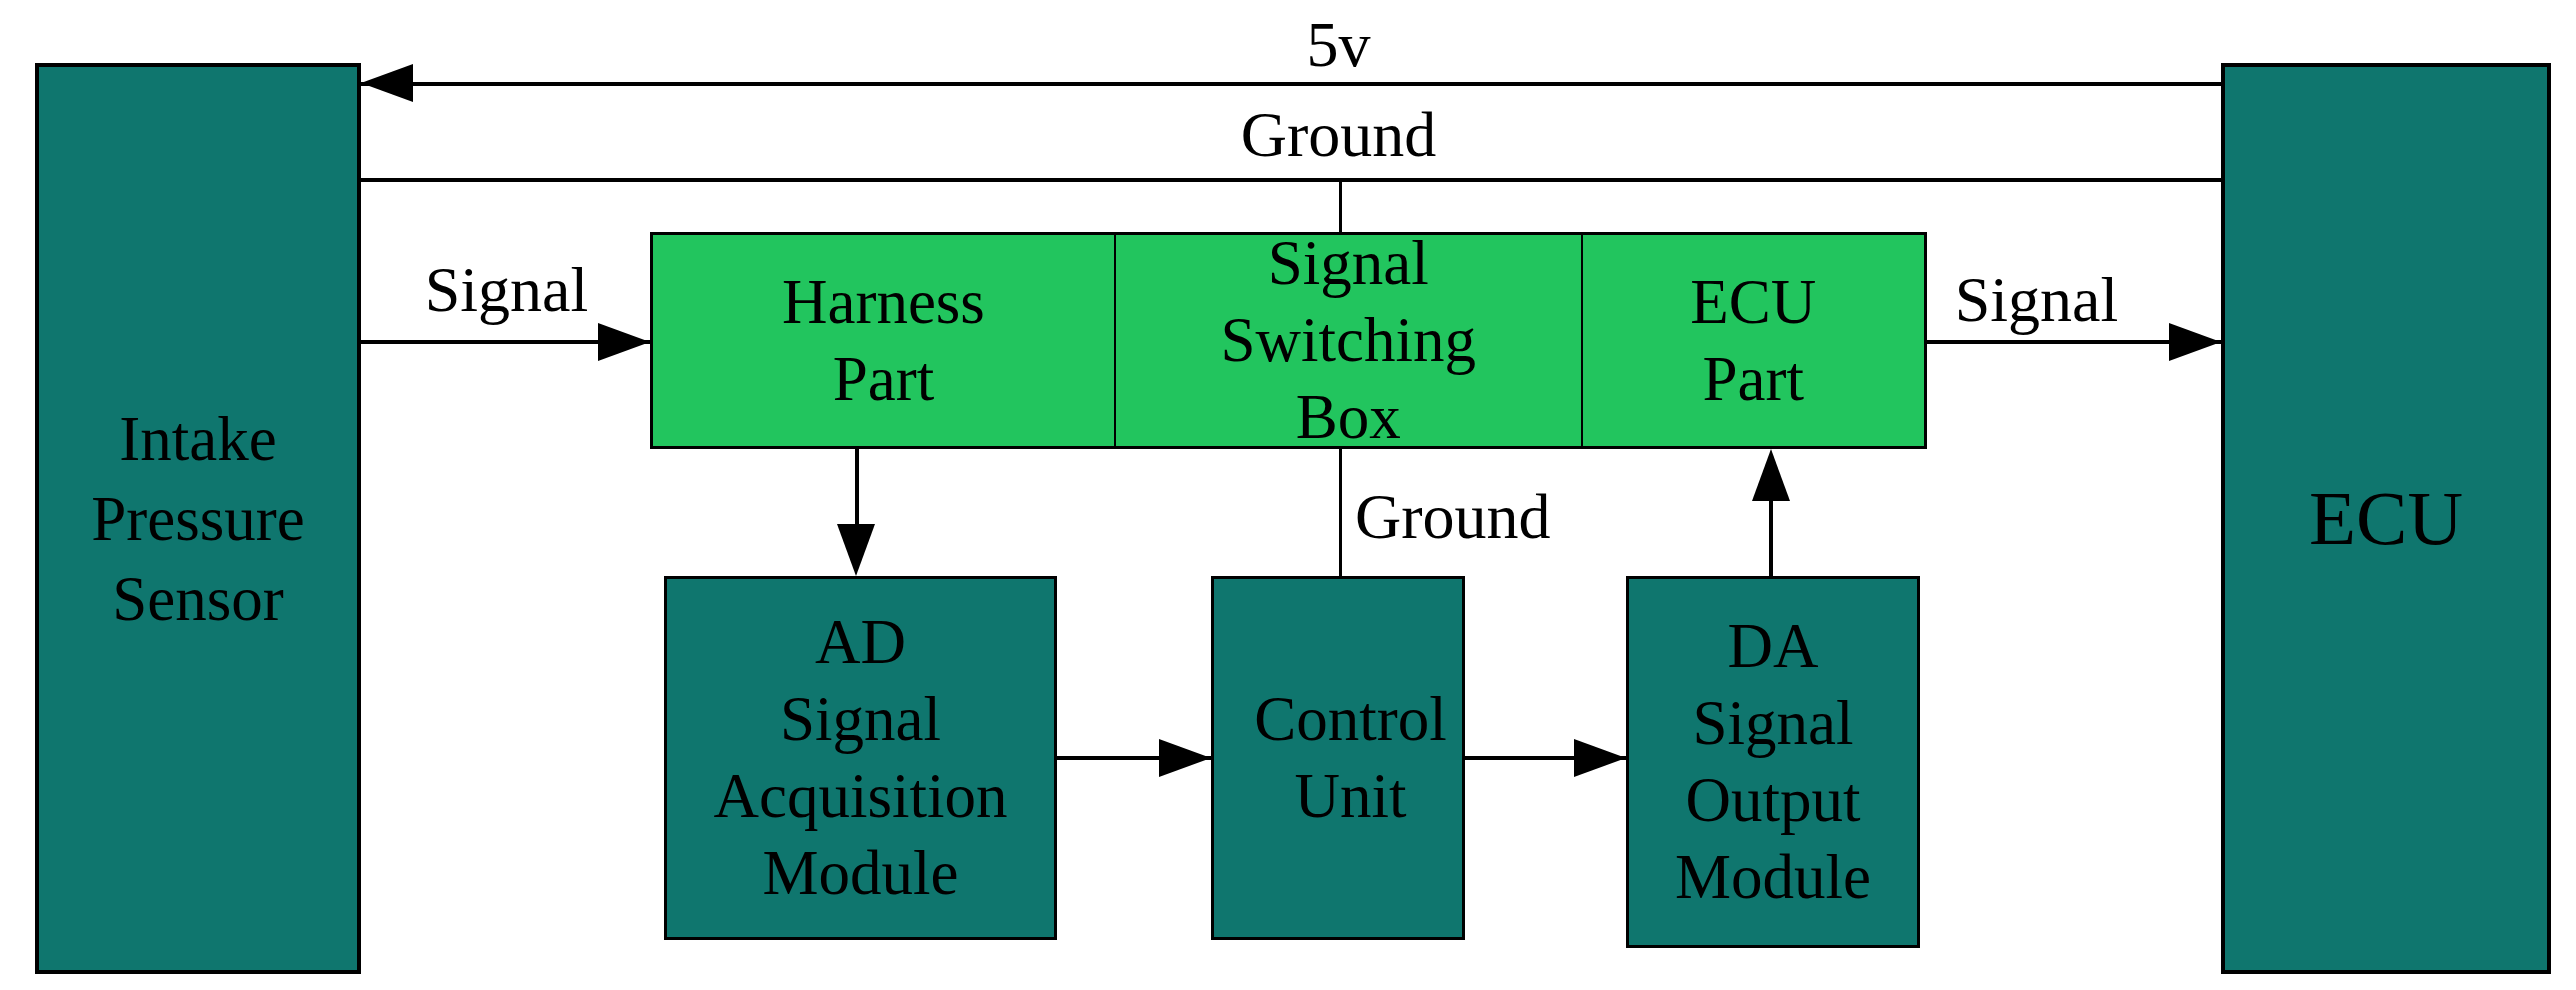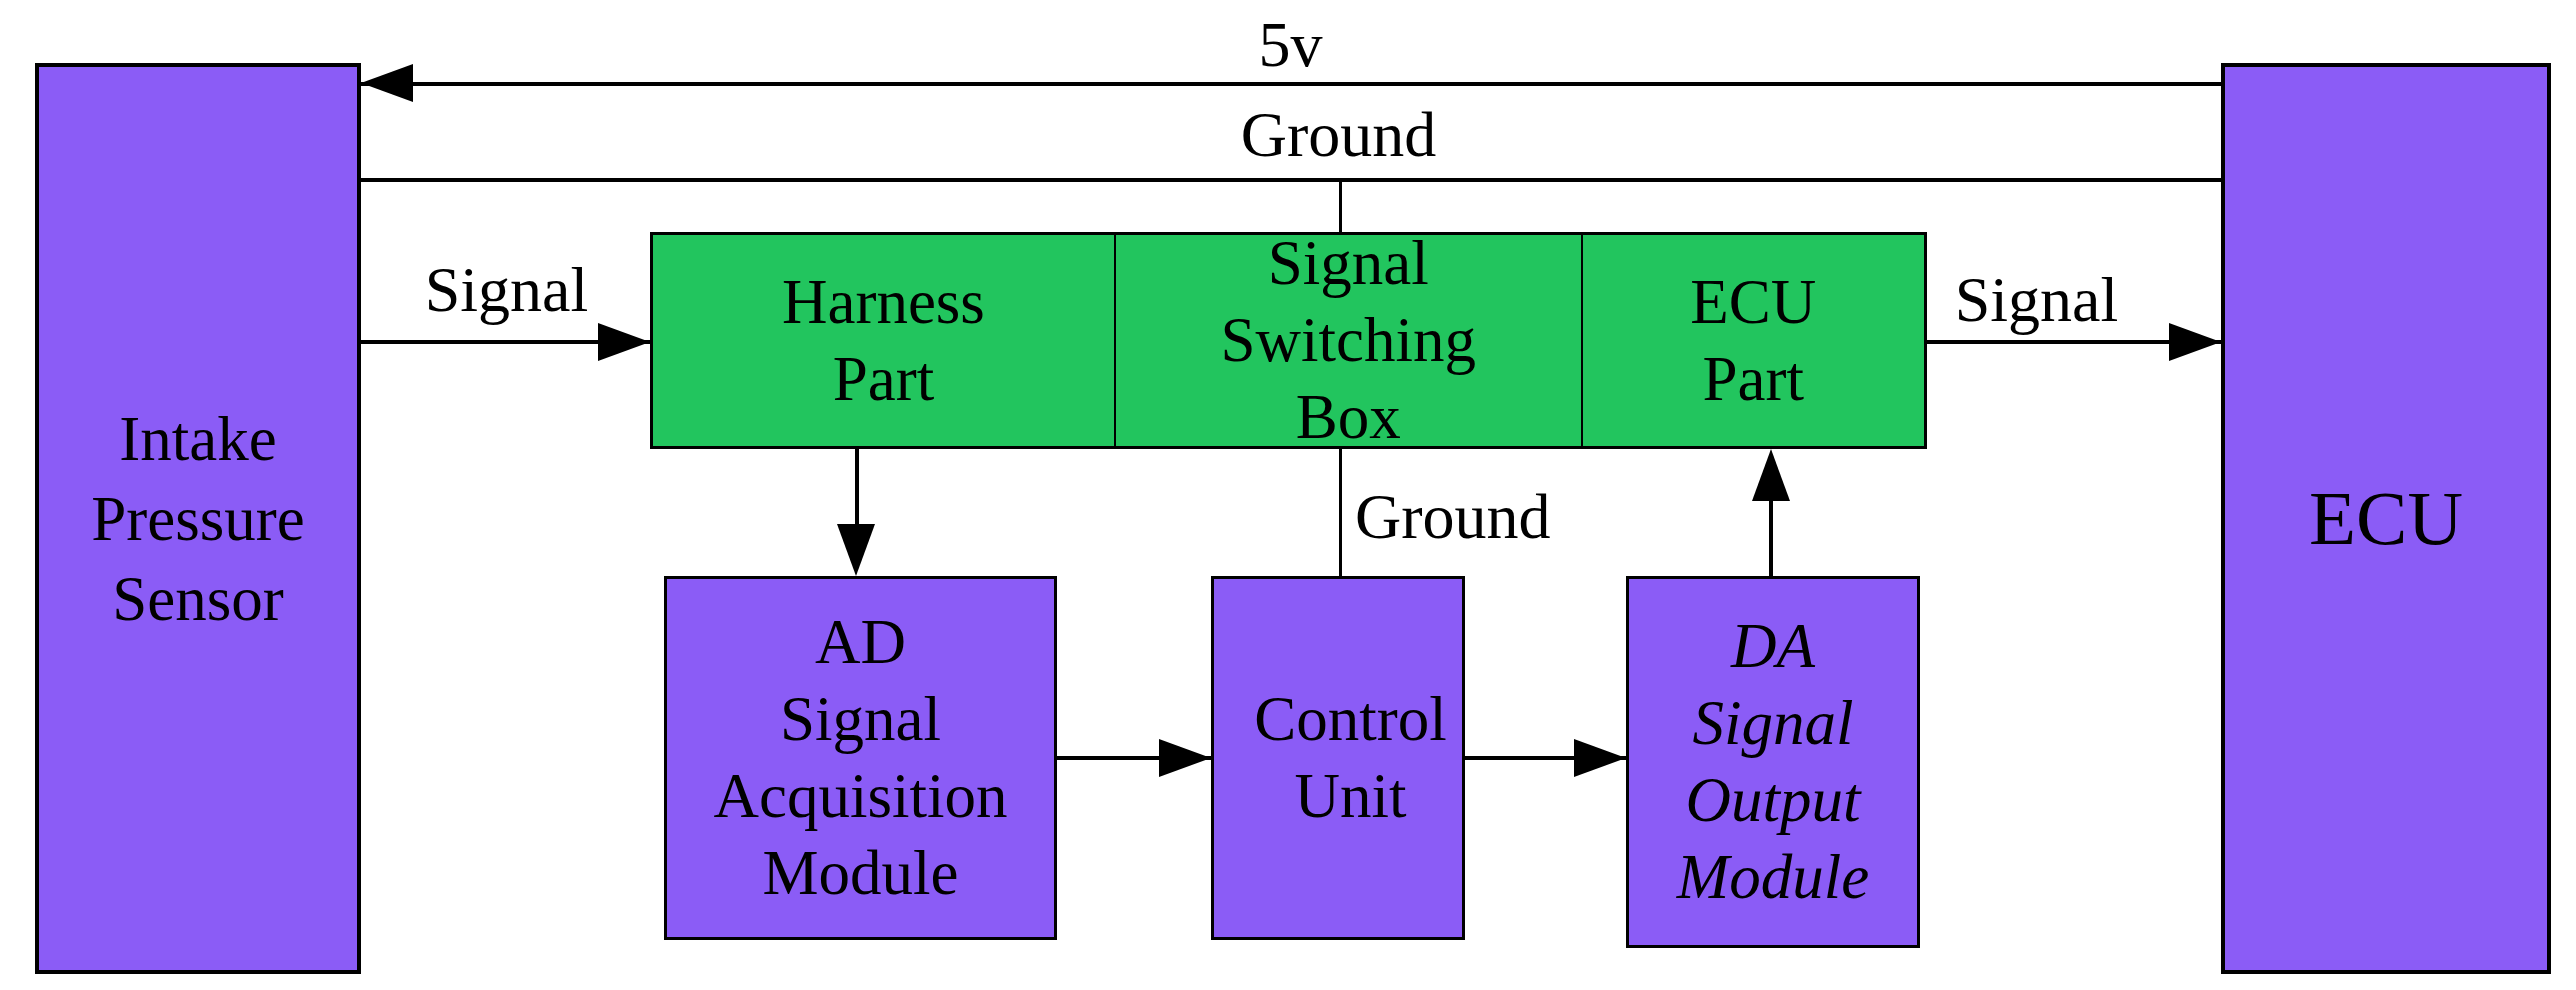--- a/index.html
+++ b/index.html
@@ -111,7 +111,7 @@
   <div class="wire" style="left:1465px; top:756px; width:161px; height:3.5px;"></div>
   <div class="ah right" style="left:1574px; top:739px;"></div>
 
-  <div class="edge-label centered" style="left:1160px; top:13px;">5v</div>
+  <div class="edge-label centered" style="left:1208px; top:13px;">5v</div>
 
   <div class="edge-label centered" style="left:1208px; top:103px;">Ground</div>
 

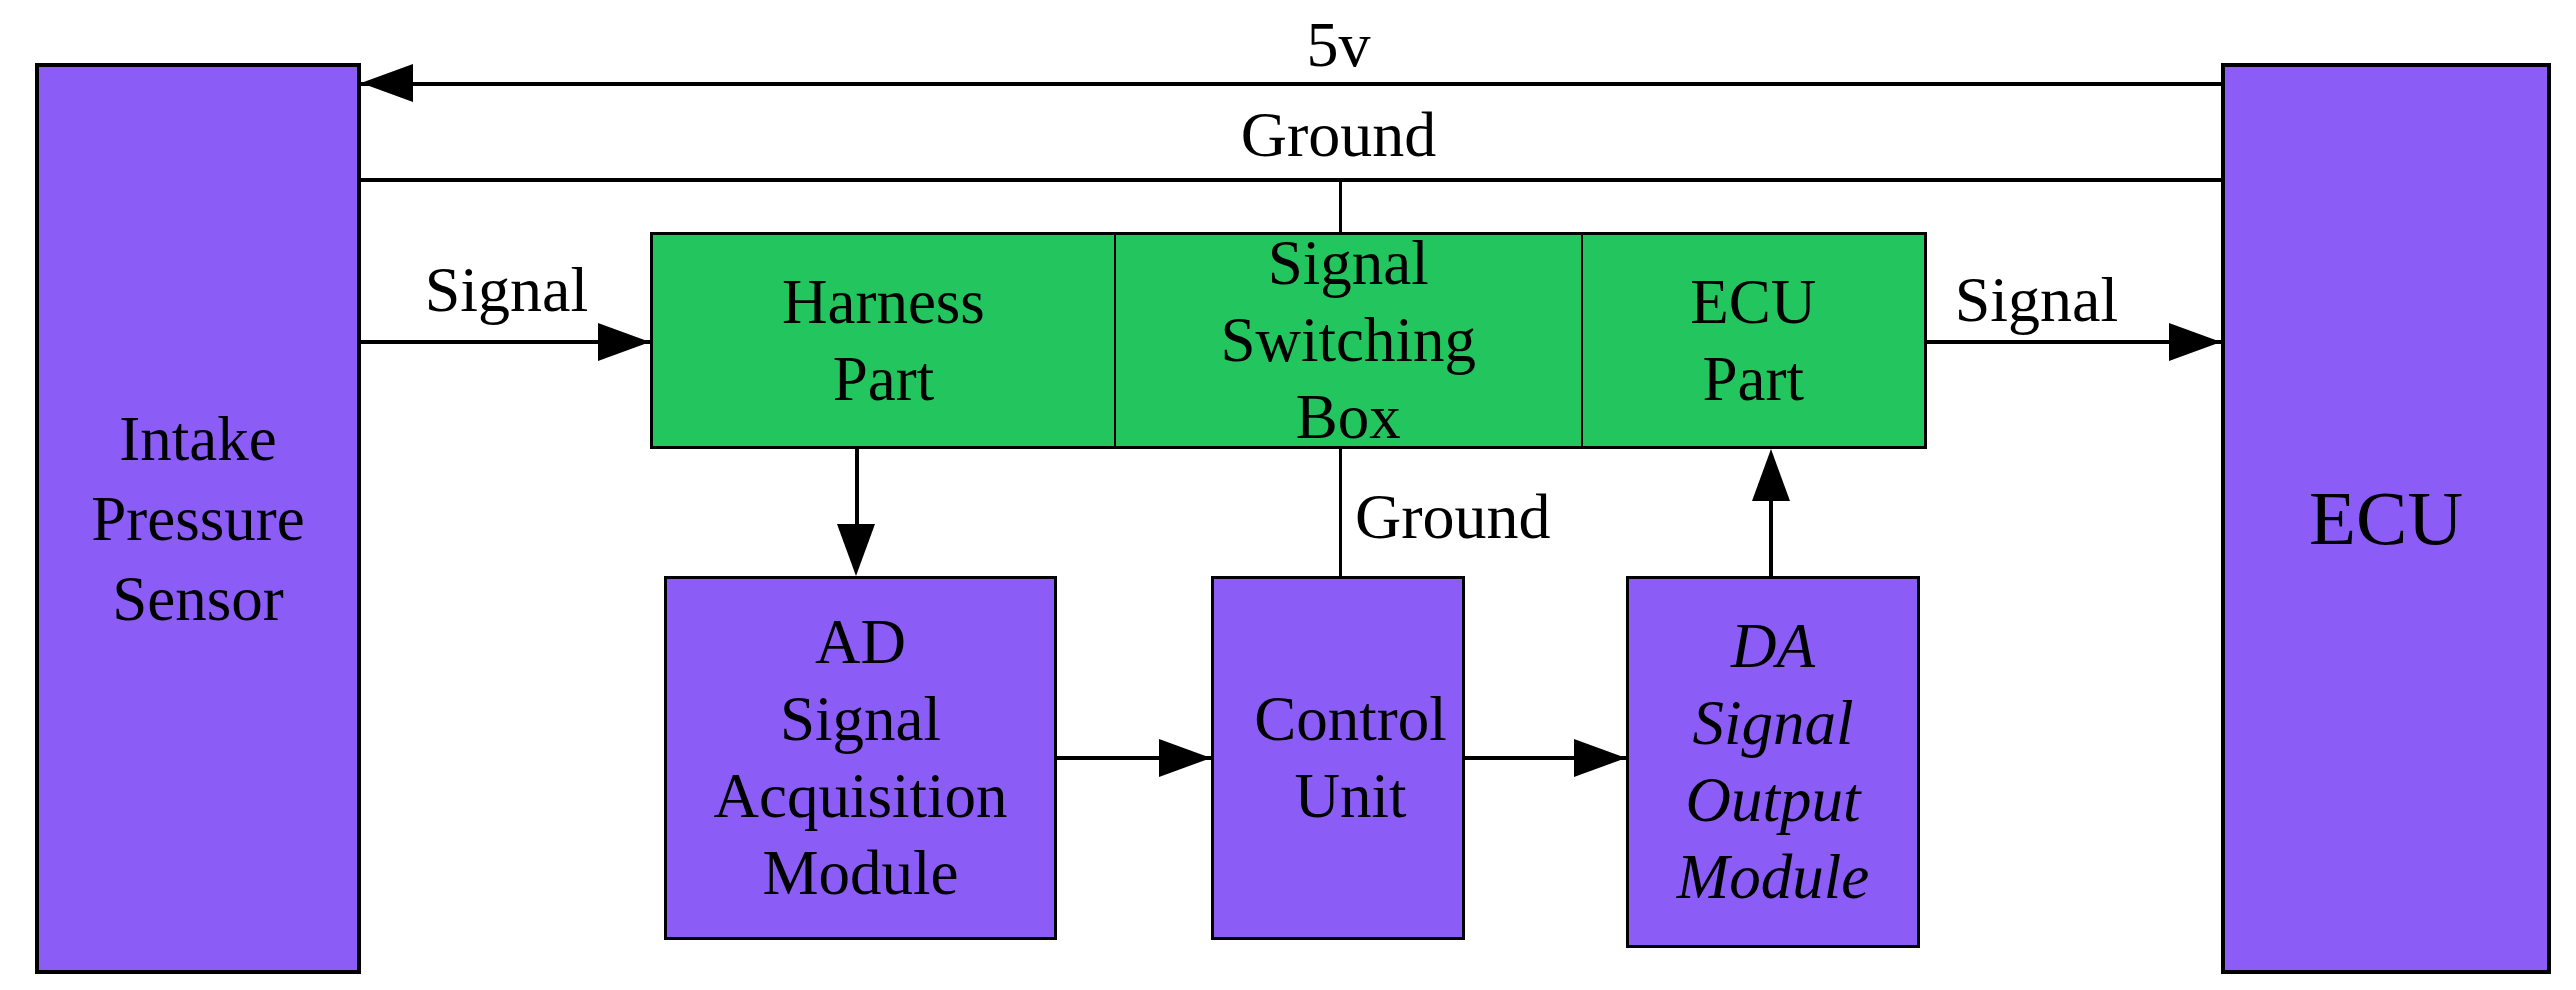--- a/index.html
+++ b/index.html
@@ -21,7 +21,7 @@
     position: absolute;
     box-sizing: border-box;
     border: 3.5px solid #000;
-    background: #8b5cf6;
+    background: #0f766e;
     display: flex;
     flex-direction: column;
     justify-content: center;

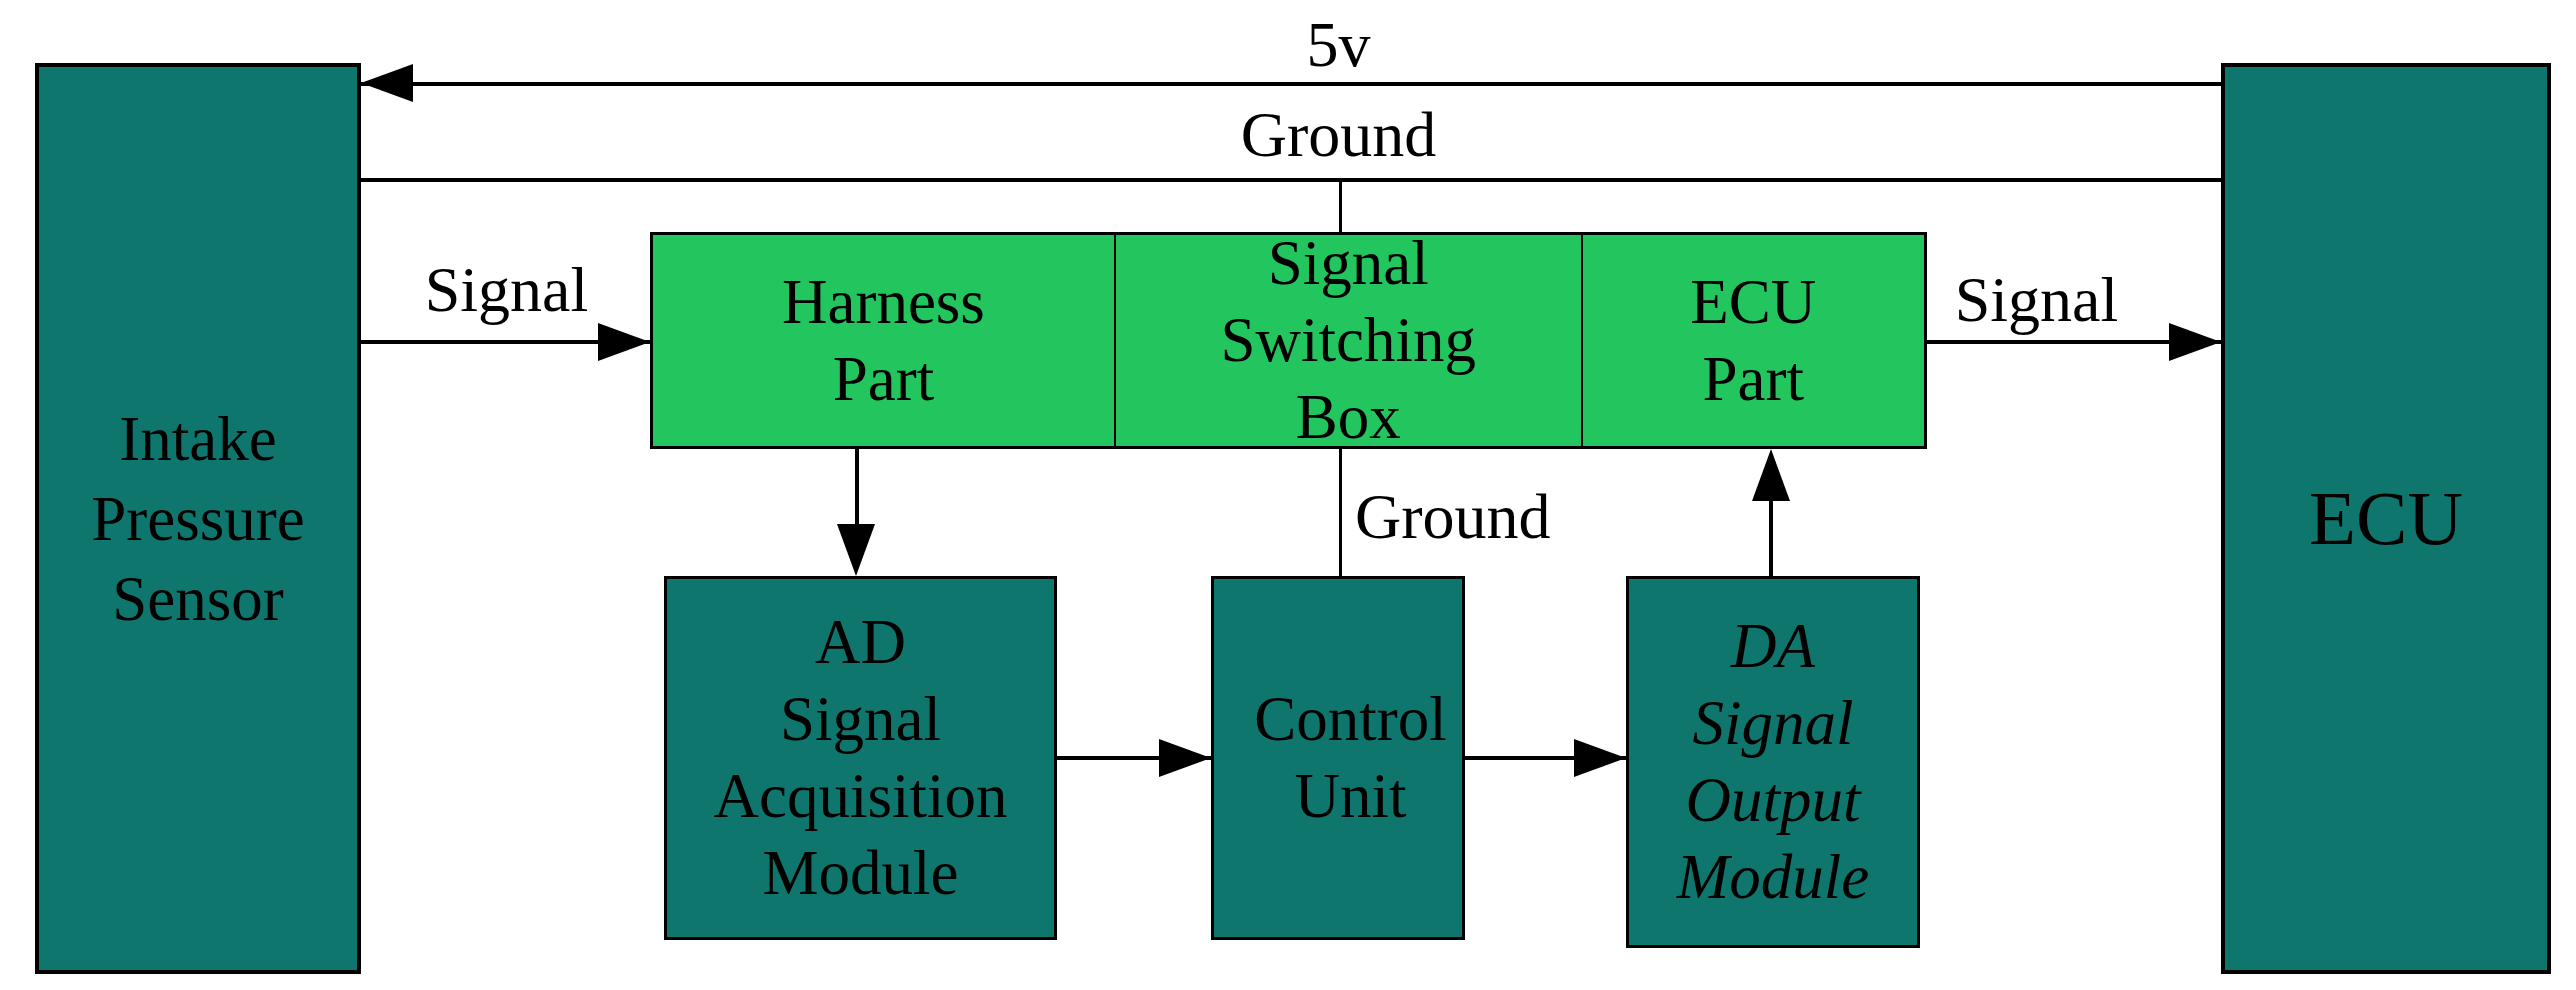--- a/index.html
+++ b/index.html
@@ -155,7 +155,7 @@
     <span>Unit</span>
   </div>
 
-  <div class="node" style="left:1626px; top:576px; width:294px; height:372px;font-style:italic;">
+  <div class="node" style="left:1626px; top:576px; width:294px; height:372px;">
     <span>DA</span>
     <span>Signal</span>
     <span>Output</span>

